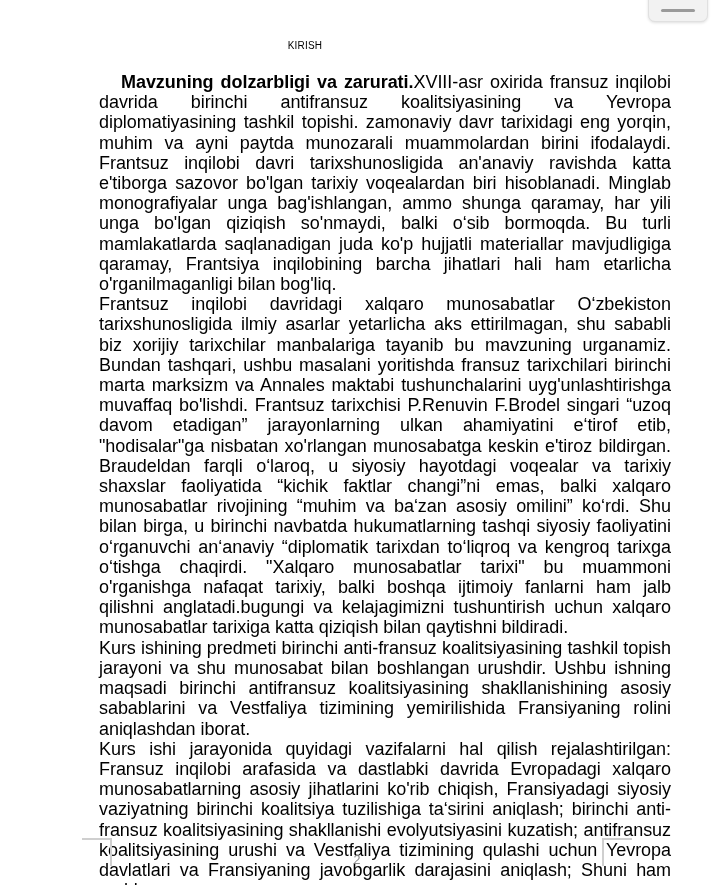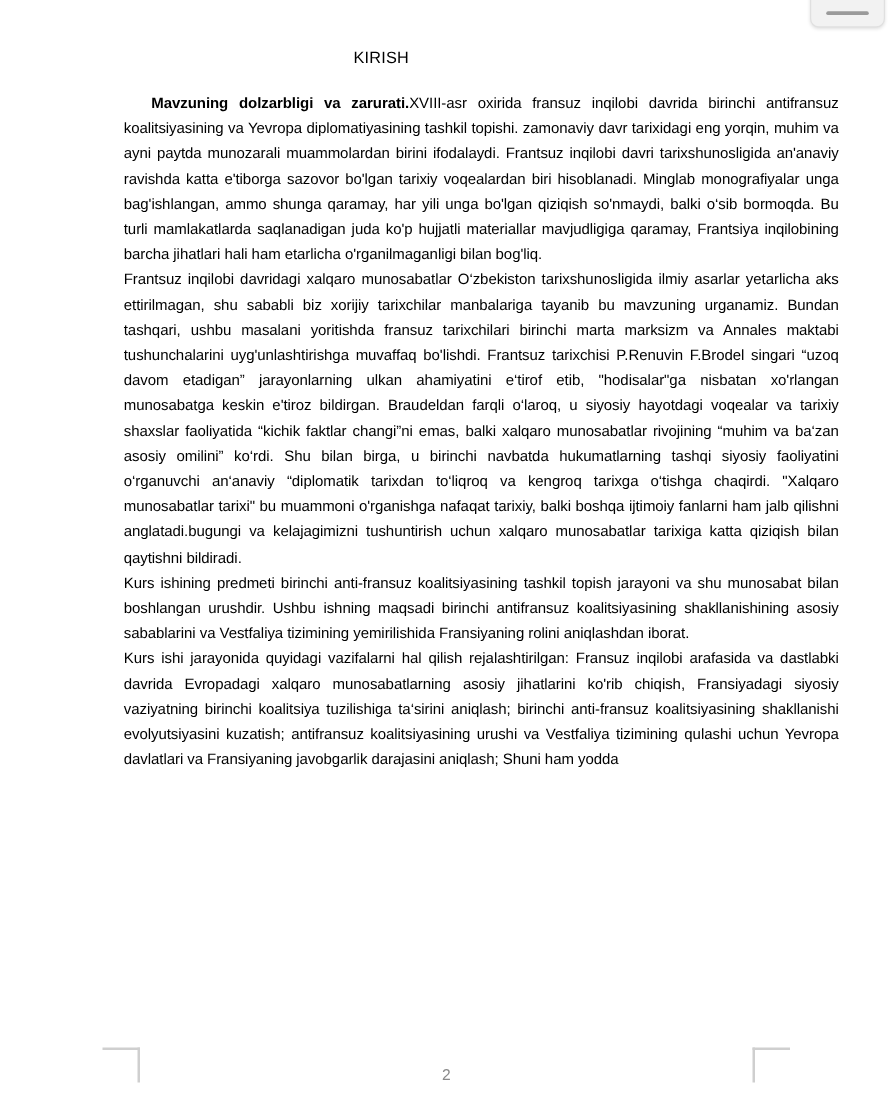--- a/index.html
+++ b/index.html
@@ -56,7 +56,7 @@
     top: 36px;
     width: 610px;
     text-align: center;
-    font-size: 13px;
+    font-size: 10px;
     font-weight: 400;
     letter-spacing: 0.2px;
     line-height: 20px;

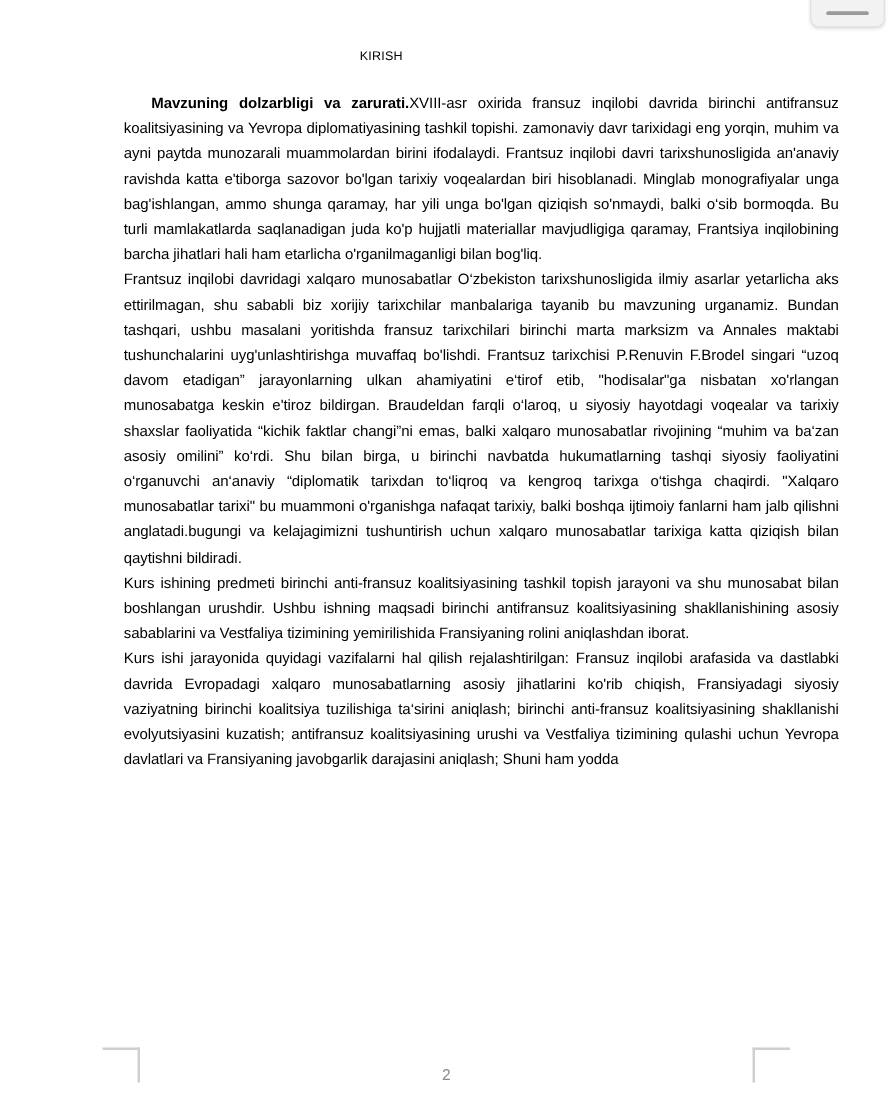--- a/index.html
+++ b/index.html
@@ -73,7 +73,7 @@
     margin: 0;
     text-align: justify;
     text-justify: inter-word;
-    font-size: 12px;
+    font-size: 18px;
     line-height: 20.2px;
     letter-spacing: -0.05px;
     word-spacing: 0px;

